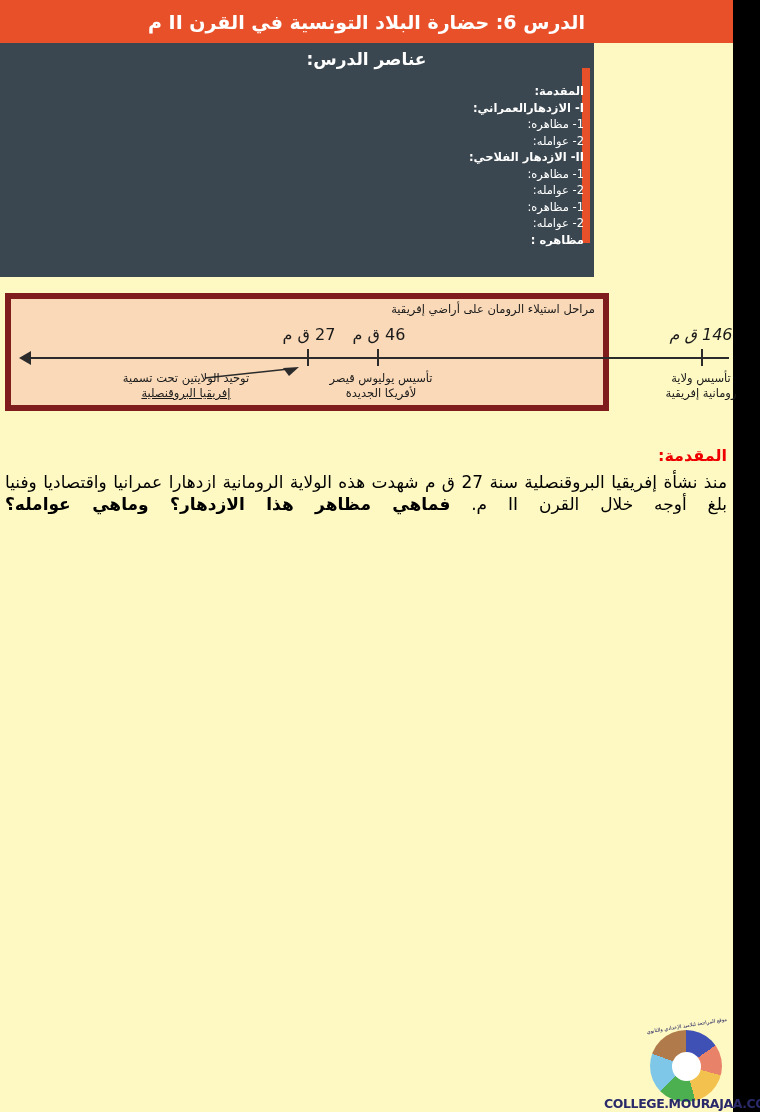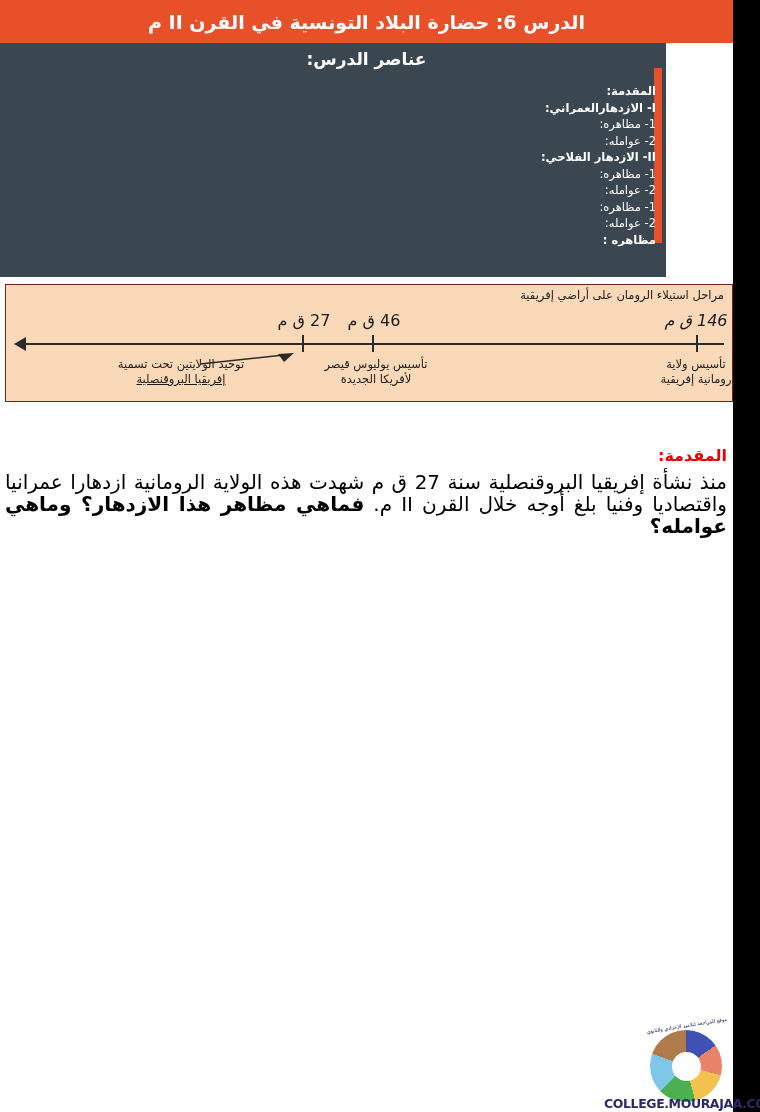--- a/index.html
+++ b/index.html
@@ -19,7 +19,7 @@
     position: absolute;
     top: 0; left: 0;
     width: 733px; height: 1112px;
-    background: #ffffff;
+    background: #fef9c3;
   }
 
   

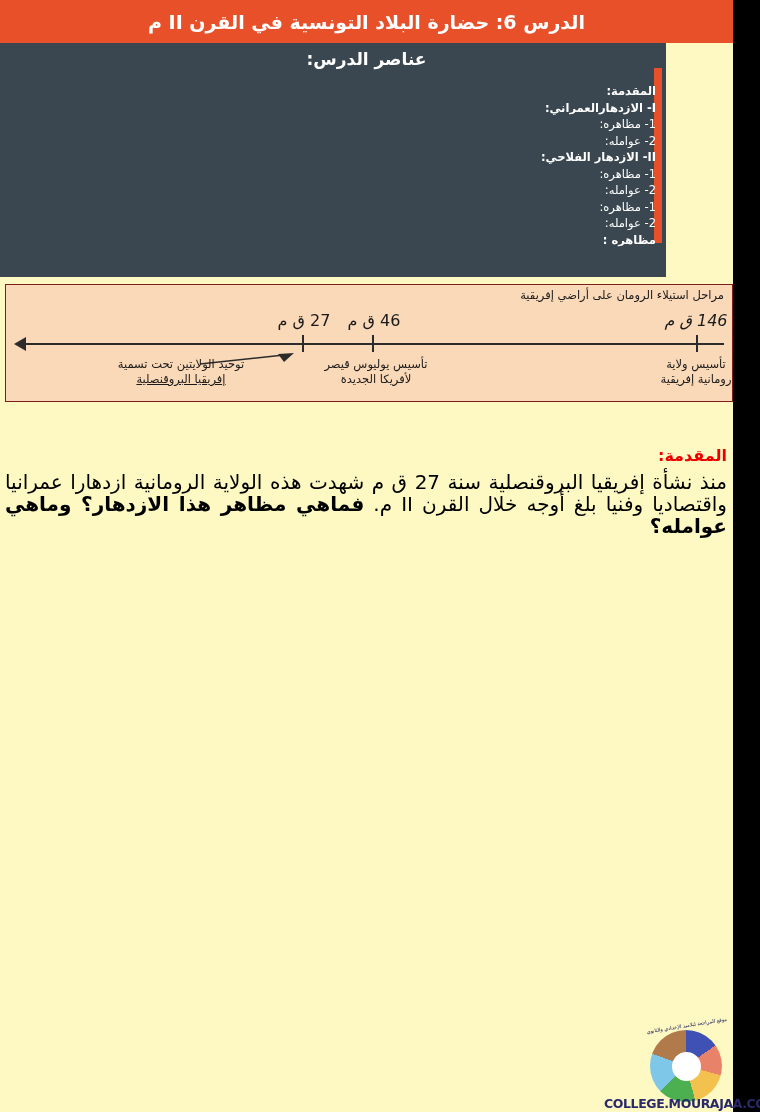--- a/index.html
+++ b/index.html
@@ -45,7 +45,7 @@
   .outline-panel {
     position: absolute;
     top: 43px; left: 0;
-    width: 666px; height: 234px;
+    width: 594px; height: 234px;
     background: #3a4750;
   }
   .outline-accent {

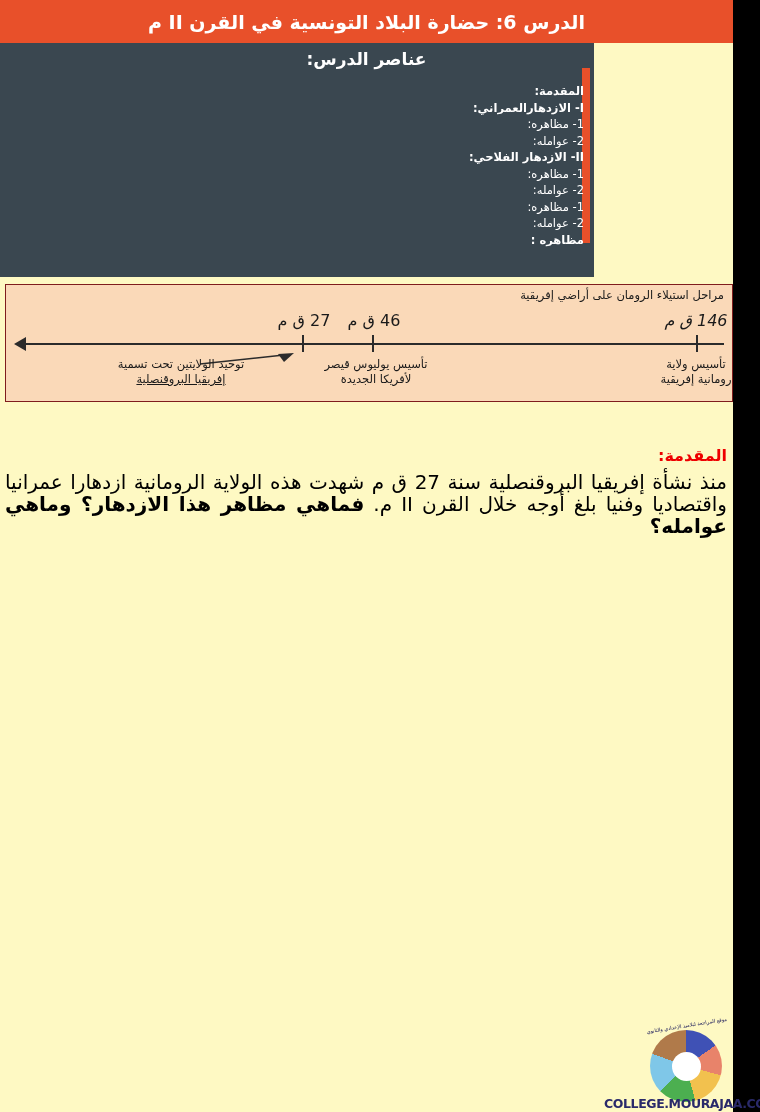--- a/index.html
+++ b/index.html
@@ -87,10 +87,10 @@
   
   .timeline-figure {
     position: absolute;
-    top: 284px; left: 5px;
-    width: 728px; height: 118px;
+    top: 293px; left: 5px;
+    width: 604px; height: 118px;
     background: #fad9b8;
-    border: 1px solid #7f1d1d;
+    border: 6px solid #7f1d1d;
     direction: rtl;
   }
   .tl-caption {

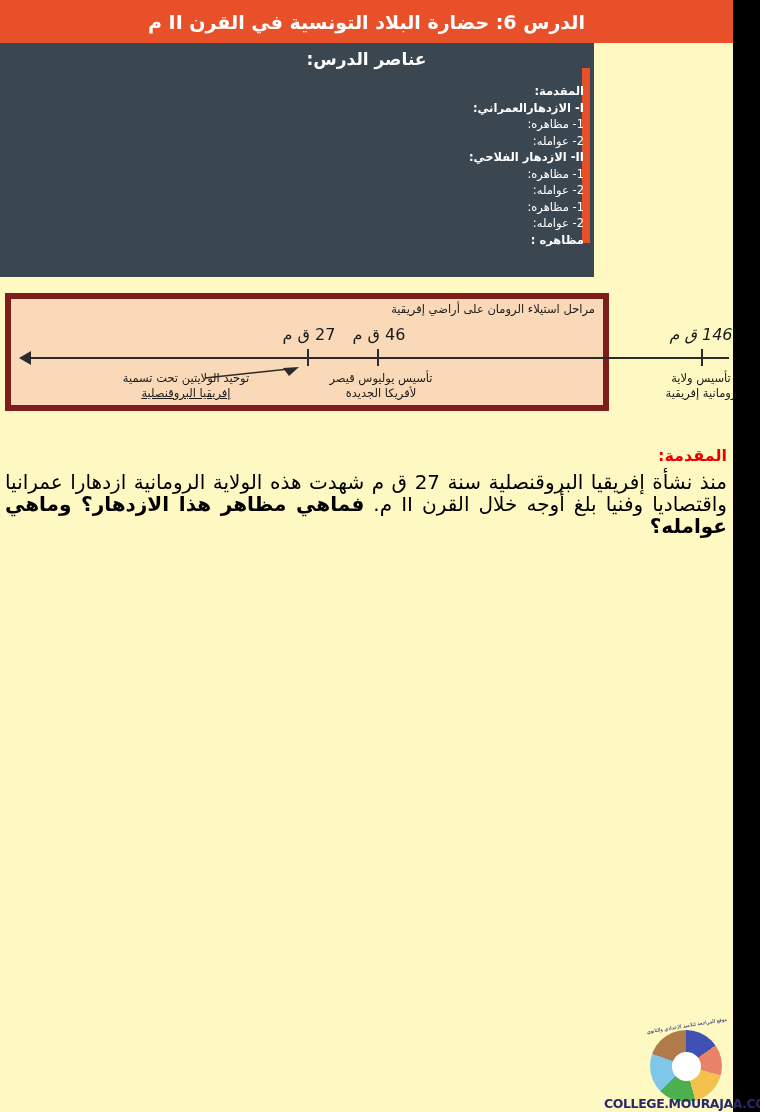--- a/index.html
+++ b/index.html
@@ -161,7 +161,7 @@
   }
   .intro-body {
     color: #000000;
-    font-size: 20px;
+    font-size: 17px;
     line-height: 22px;
     direction: rtl;
     text-align: justify;

